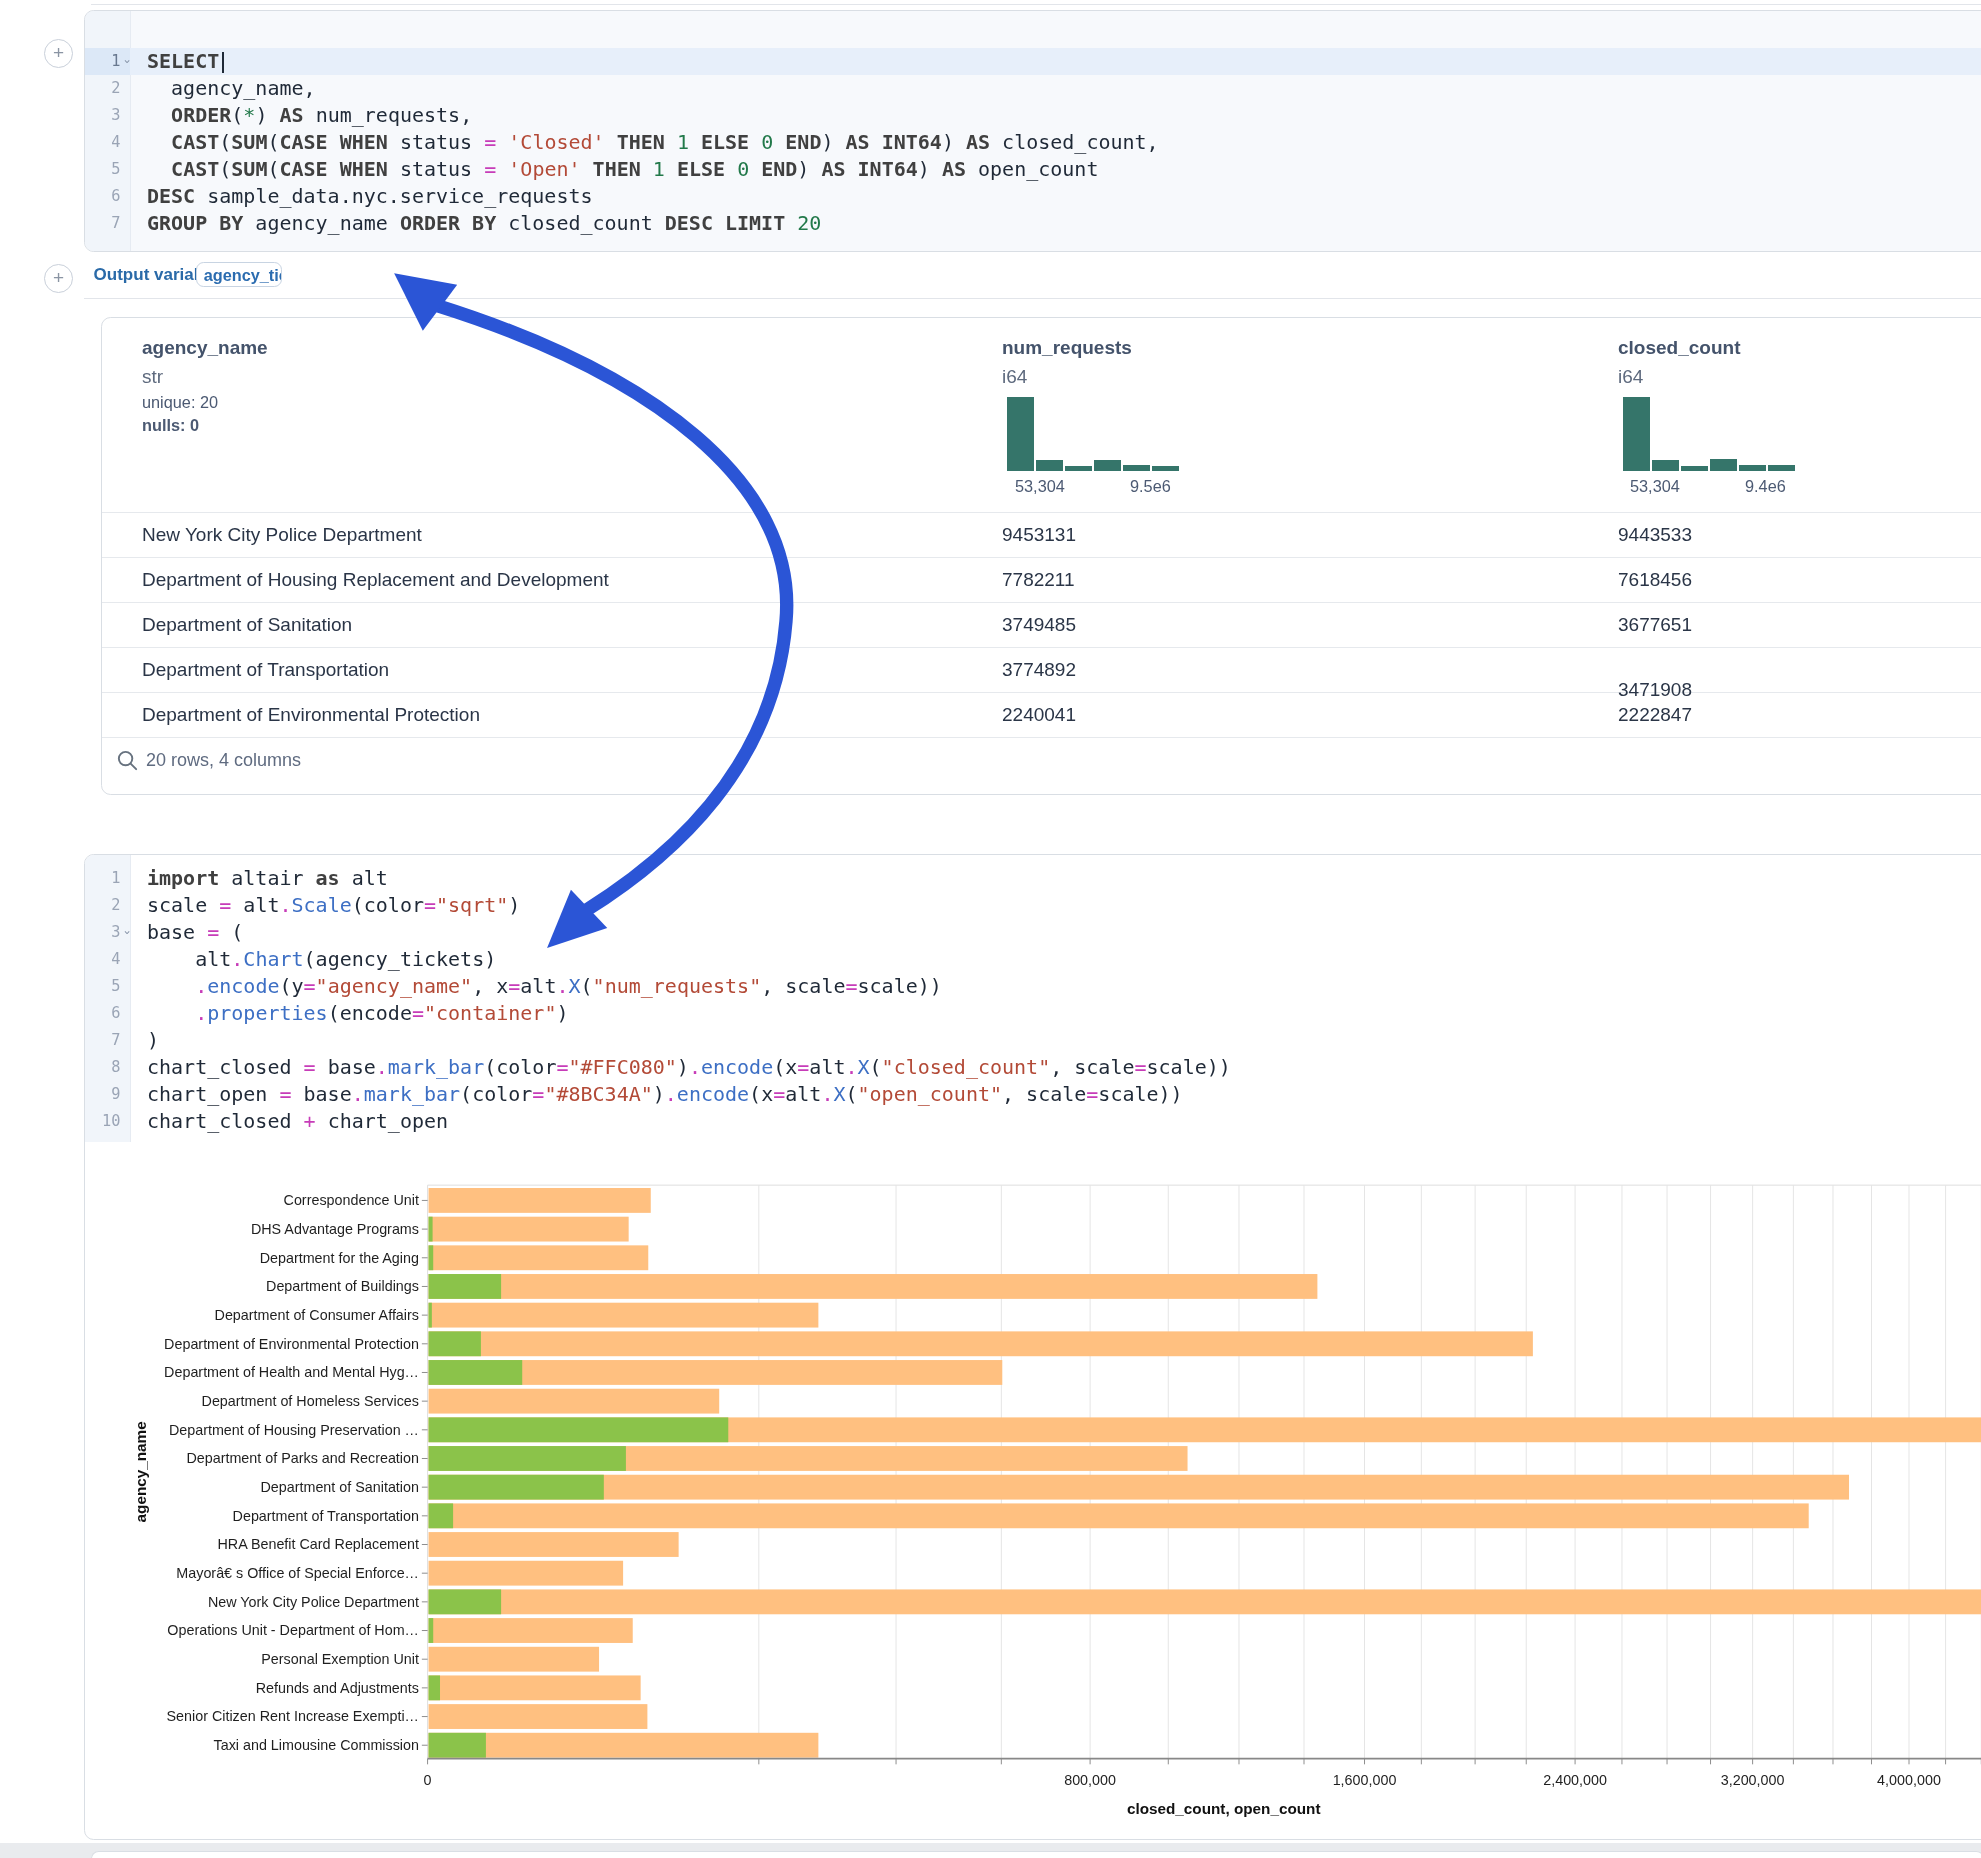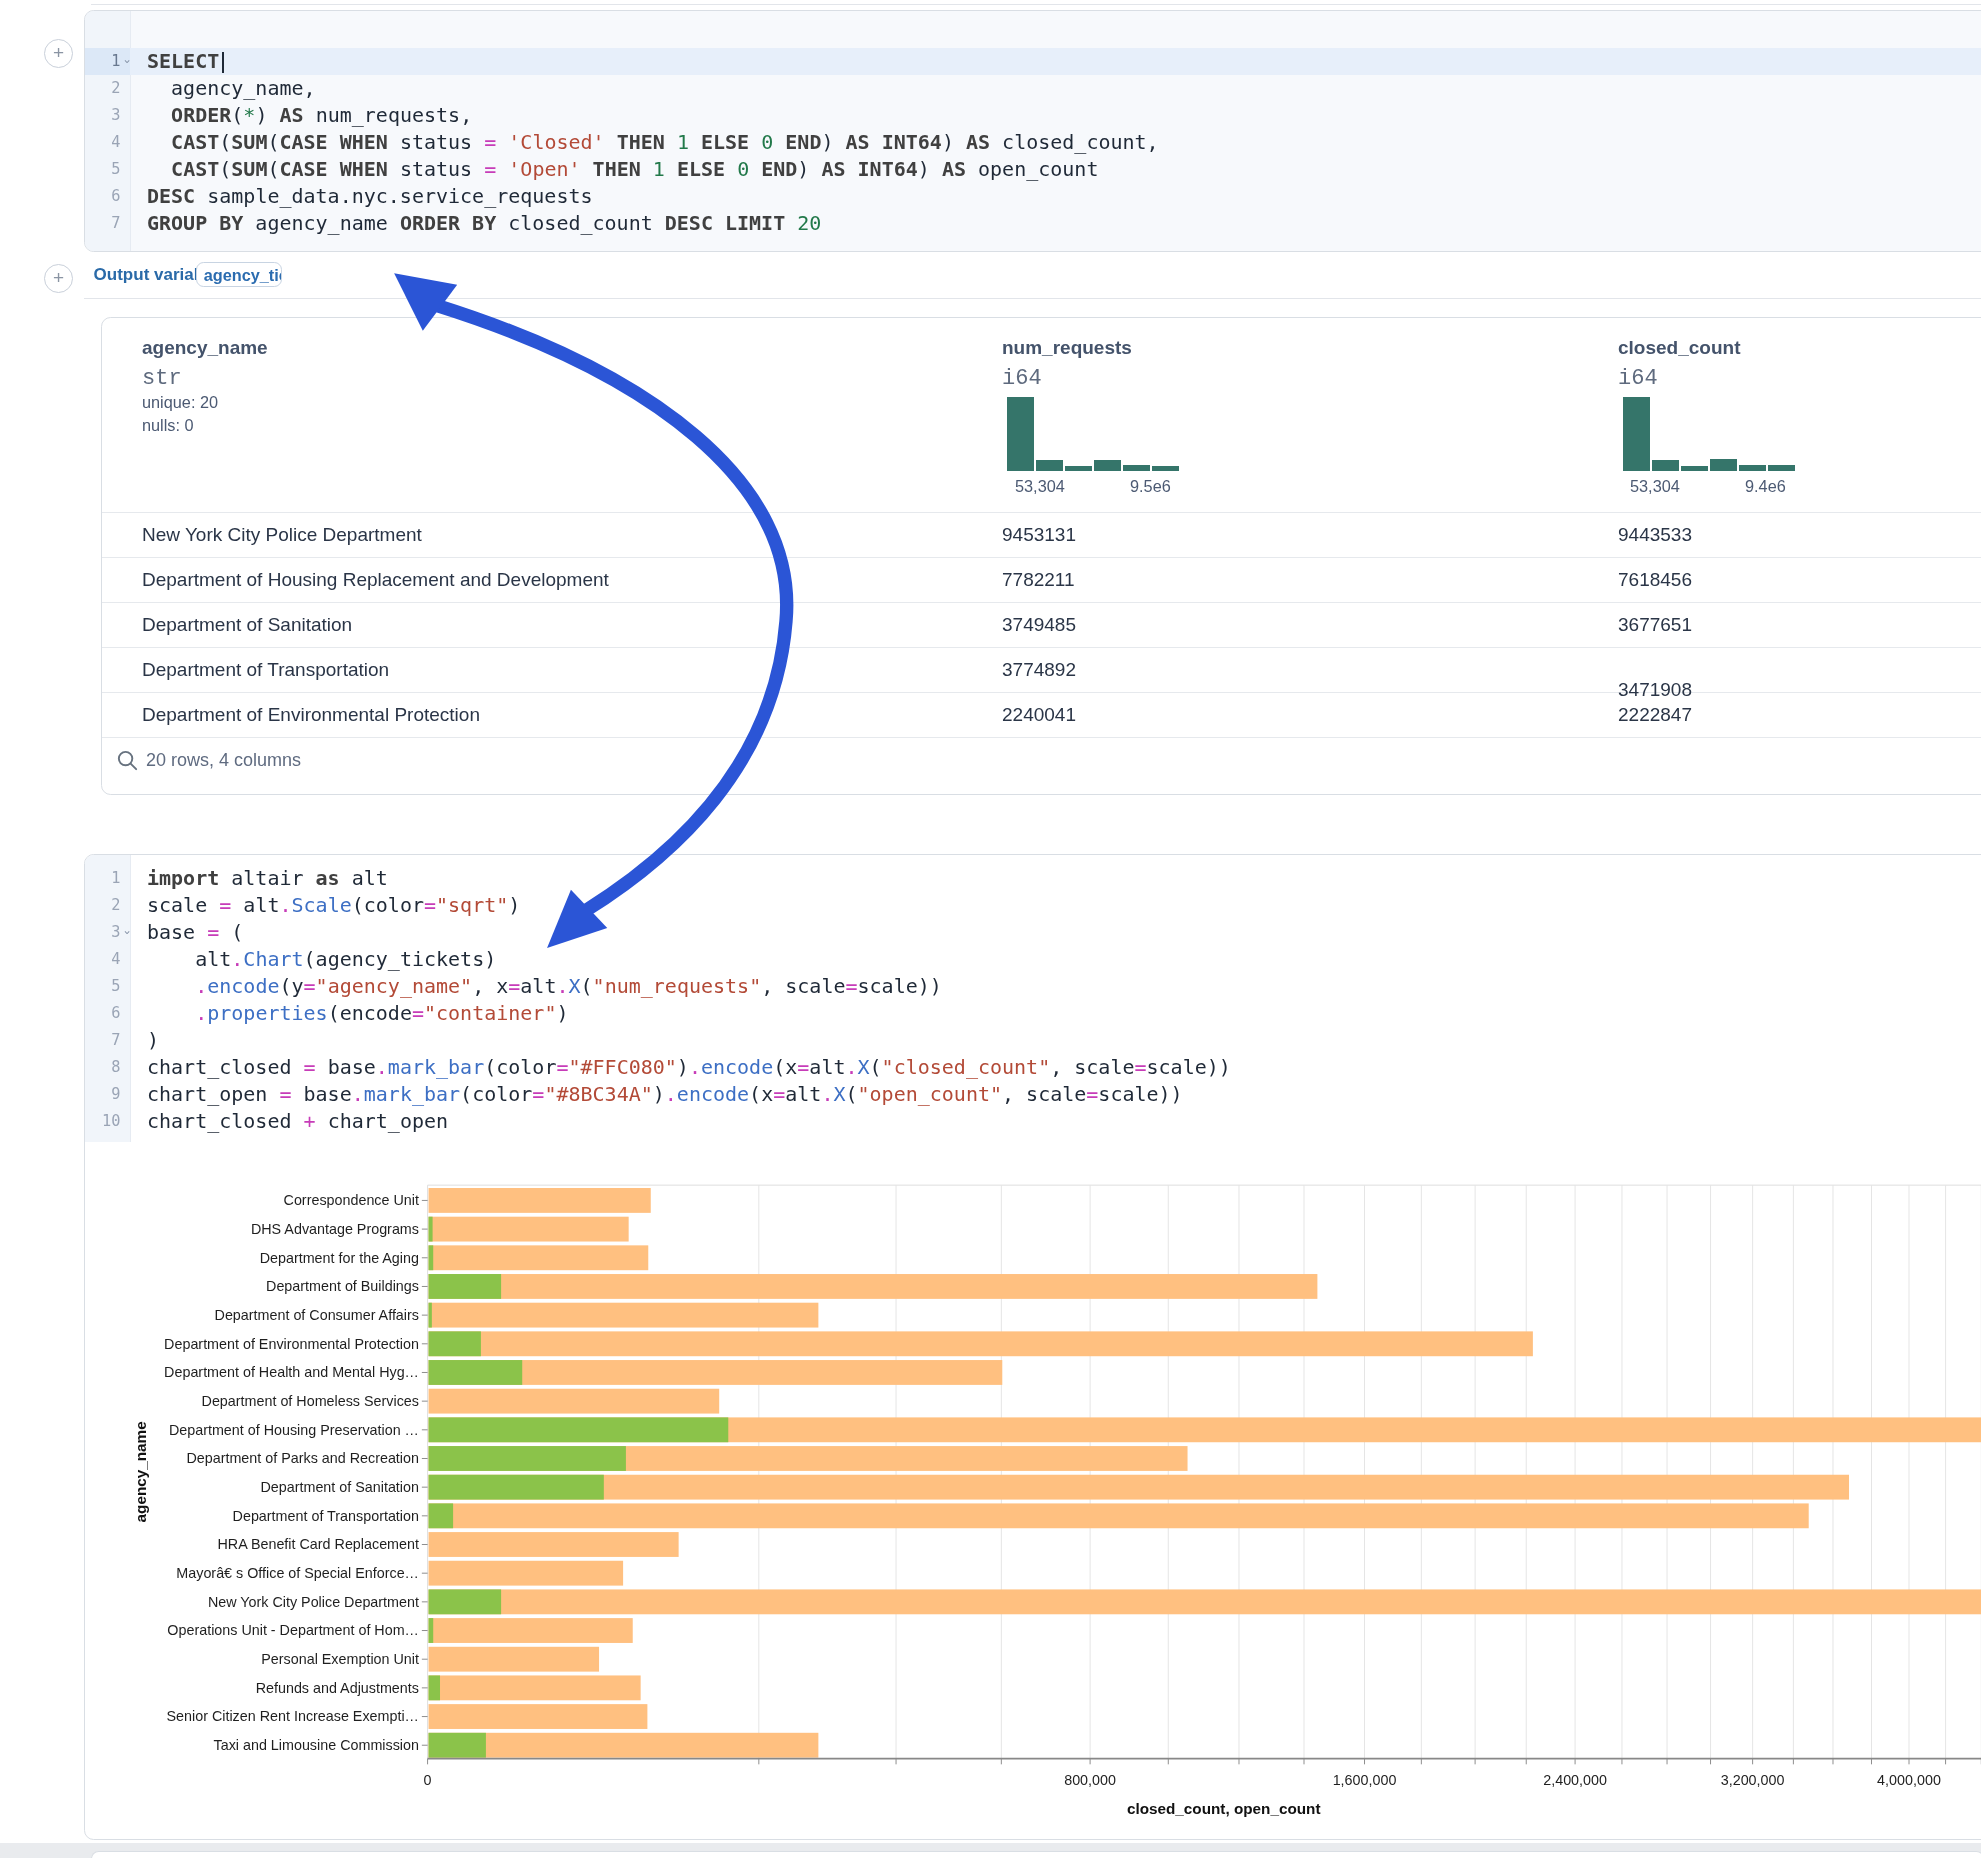--- a/index.html
+++ b/index.html
@@ -37,7 +37,7 @@
   
   .table-card{left:101px;top:317px;width:1904px;height:478px;}
   .colname{position:absolute;font-size:19px;font-weight:bold;color:#44536B;}
-  .coltype{position:absolute;font-size:22px;color:#5E6A7E;font-family:Liberation Mono, monospace;}
+  .coltype{position:absolute;font-size:19px;color:#5E6A7E;}
   .colmeta{position:absolute;font-size:16.3px;color:#4C5A73;}
   .hist{position:absolute;width:172px;height:74px;display:flex;align-items:flex-end;gap:1.9px;}
   .hist div{flex:1;}

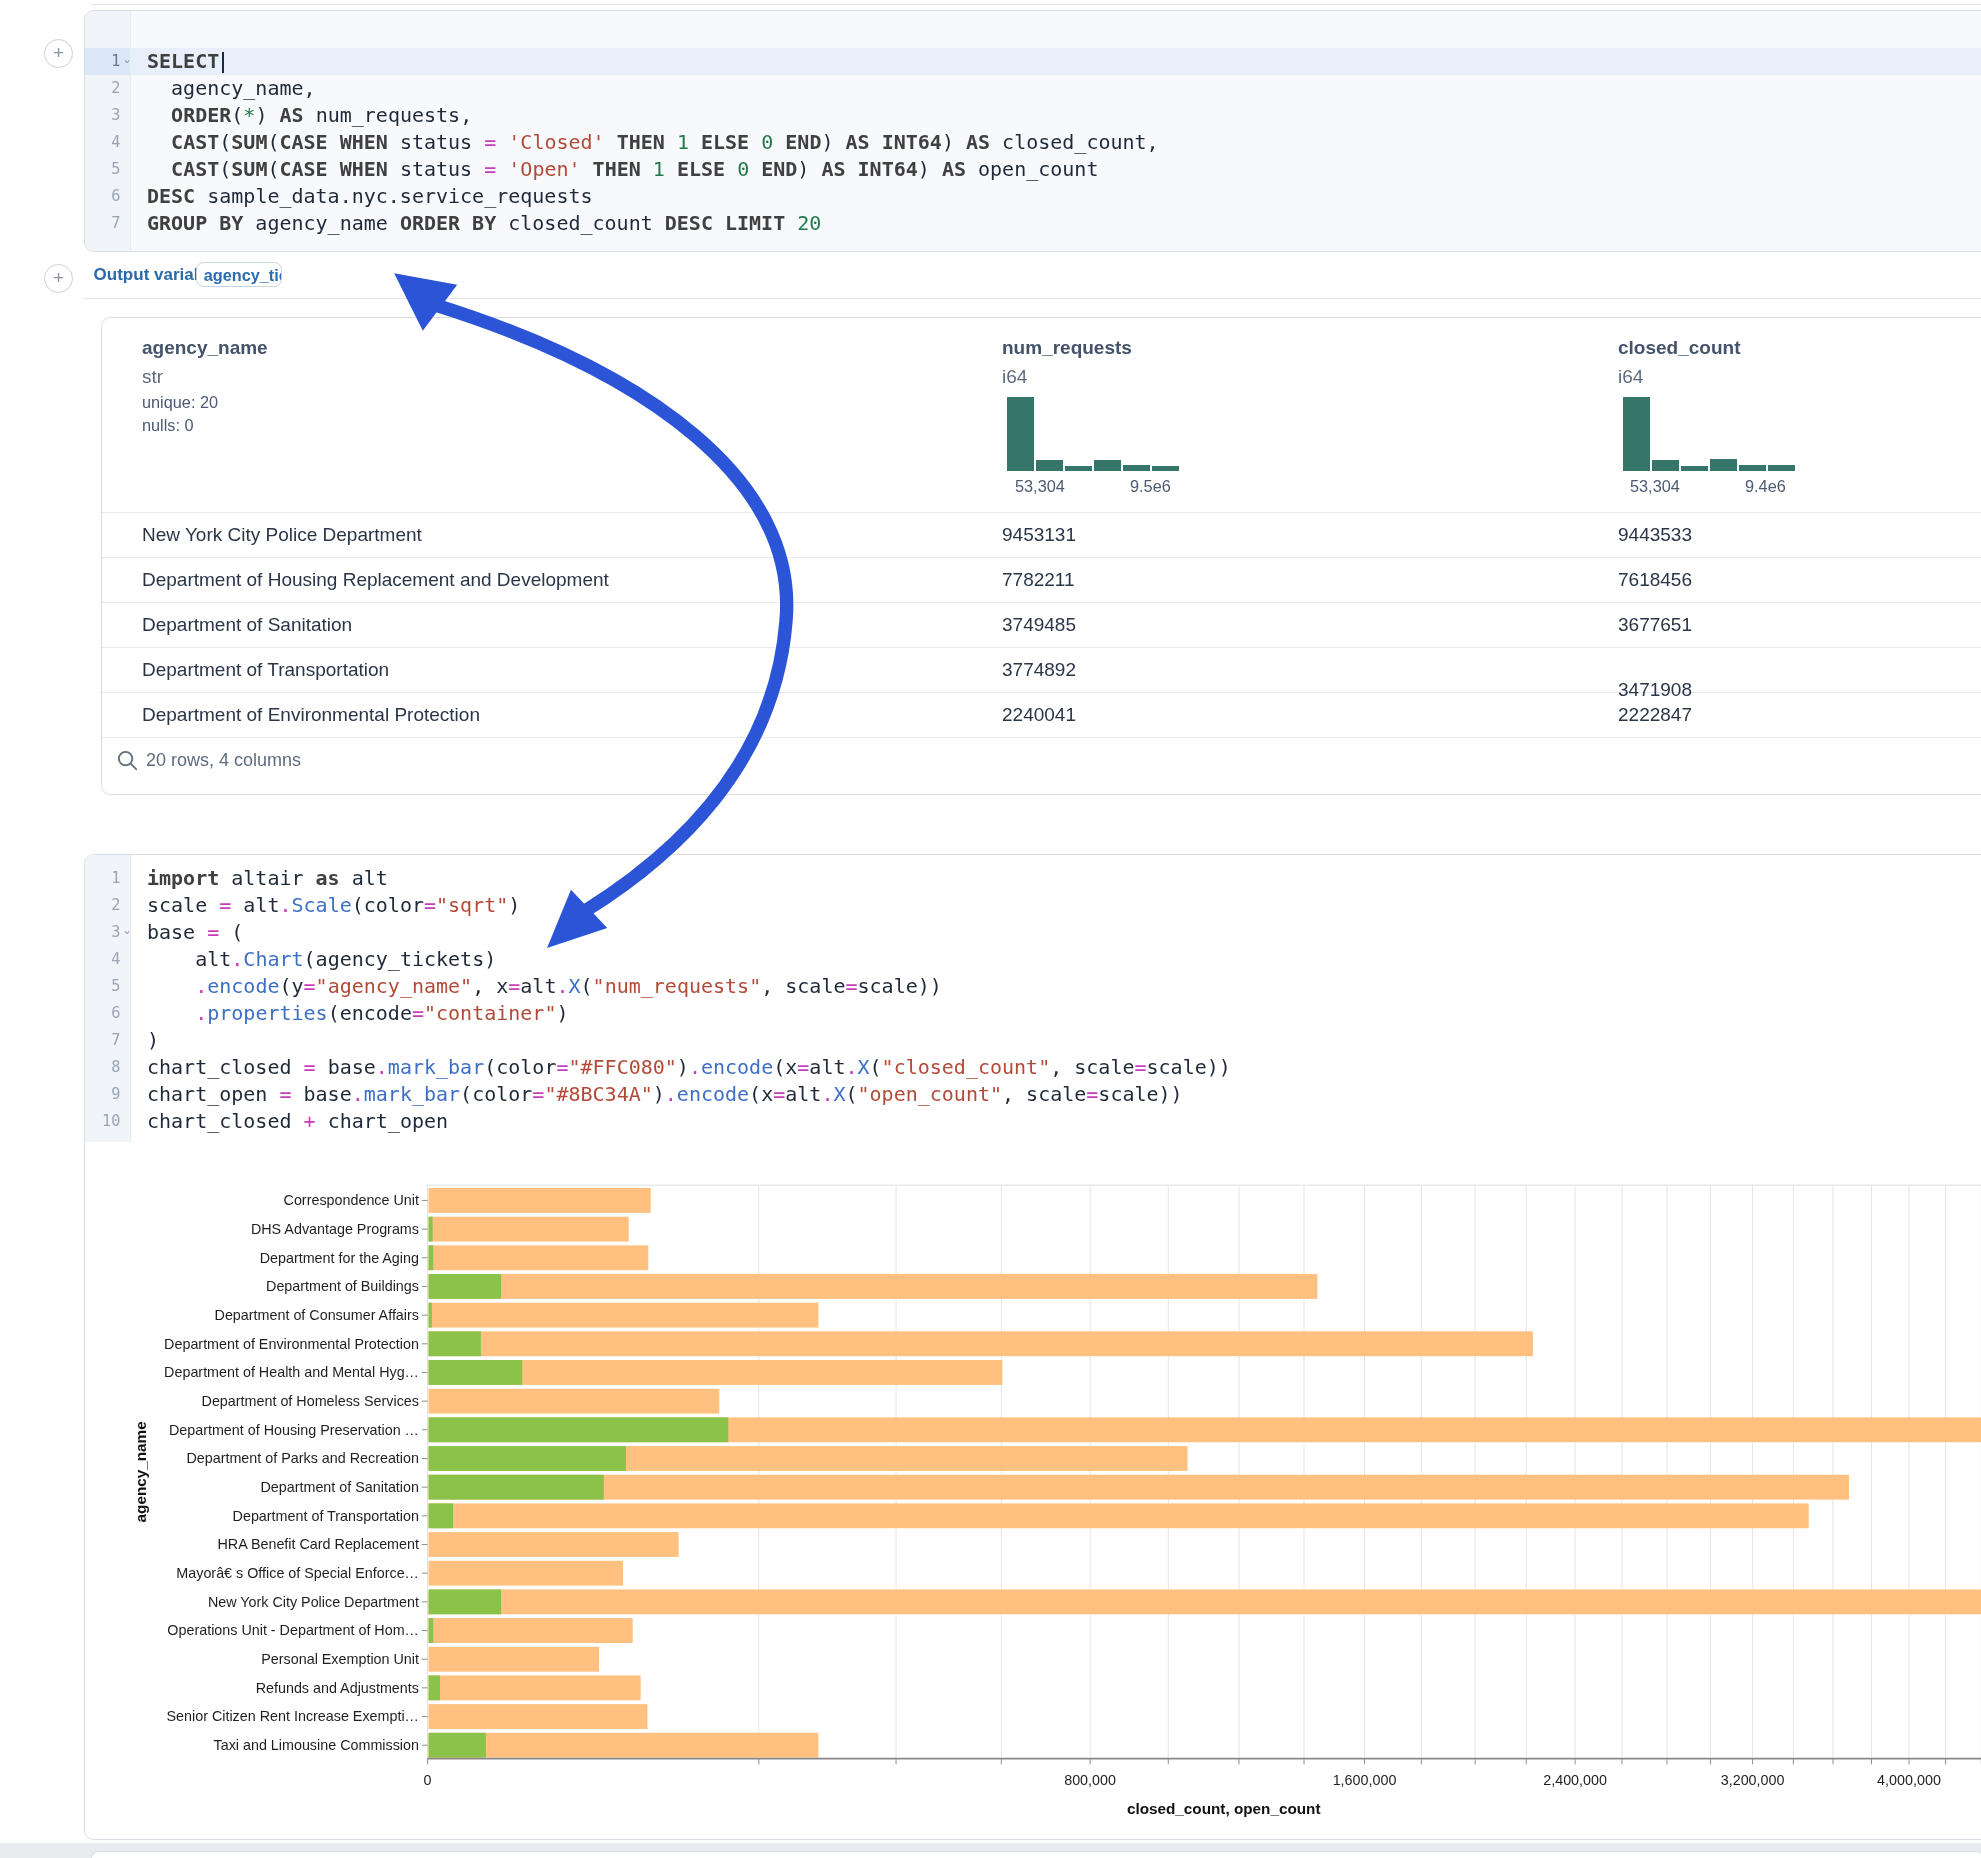--- a/index.html
+++ b/index.html
@@ -91,7 +91,7 @@
   <div class="colname" style="left: 40px; top: 19px;">agency_name</div>
       <div class="coltype" style="left: 40px; top: 48px;">str</div>
       <div class="colmeta" style="left: 40px; top: 75px;">unique: 20</div>
-      <div class="colmeta" style="left: 40px; top: 98px;">nulls: 0</div>
+      <div class="colmeta" style="left: 40px; top: 98px; font-weight: bold;">nulls: 0</div>
       <div class="colname" style="left: 900px; top: 19px;">num_requests</div>
       <div class="coltype" style="left: 900px; top: 48px;">i64</div>
       <div class="hist" style="left: 905px; top: 79px;">

